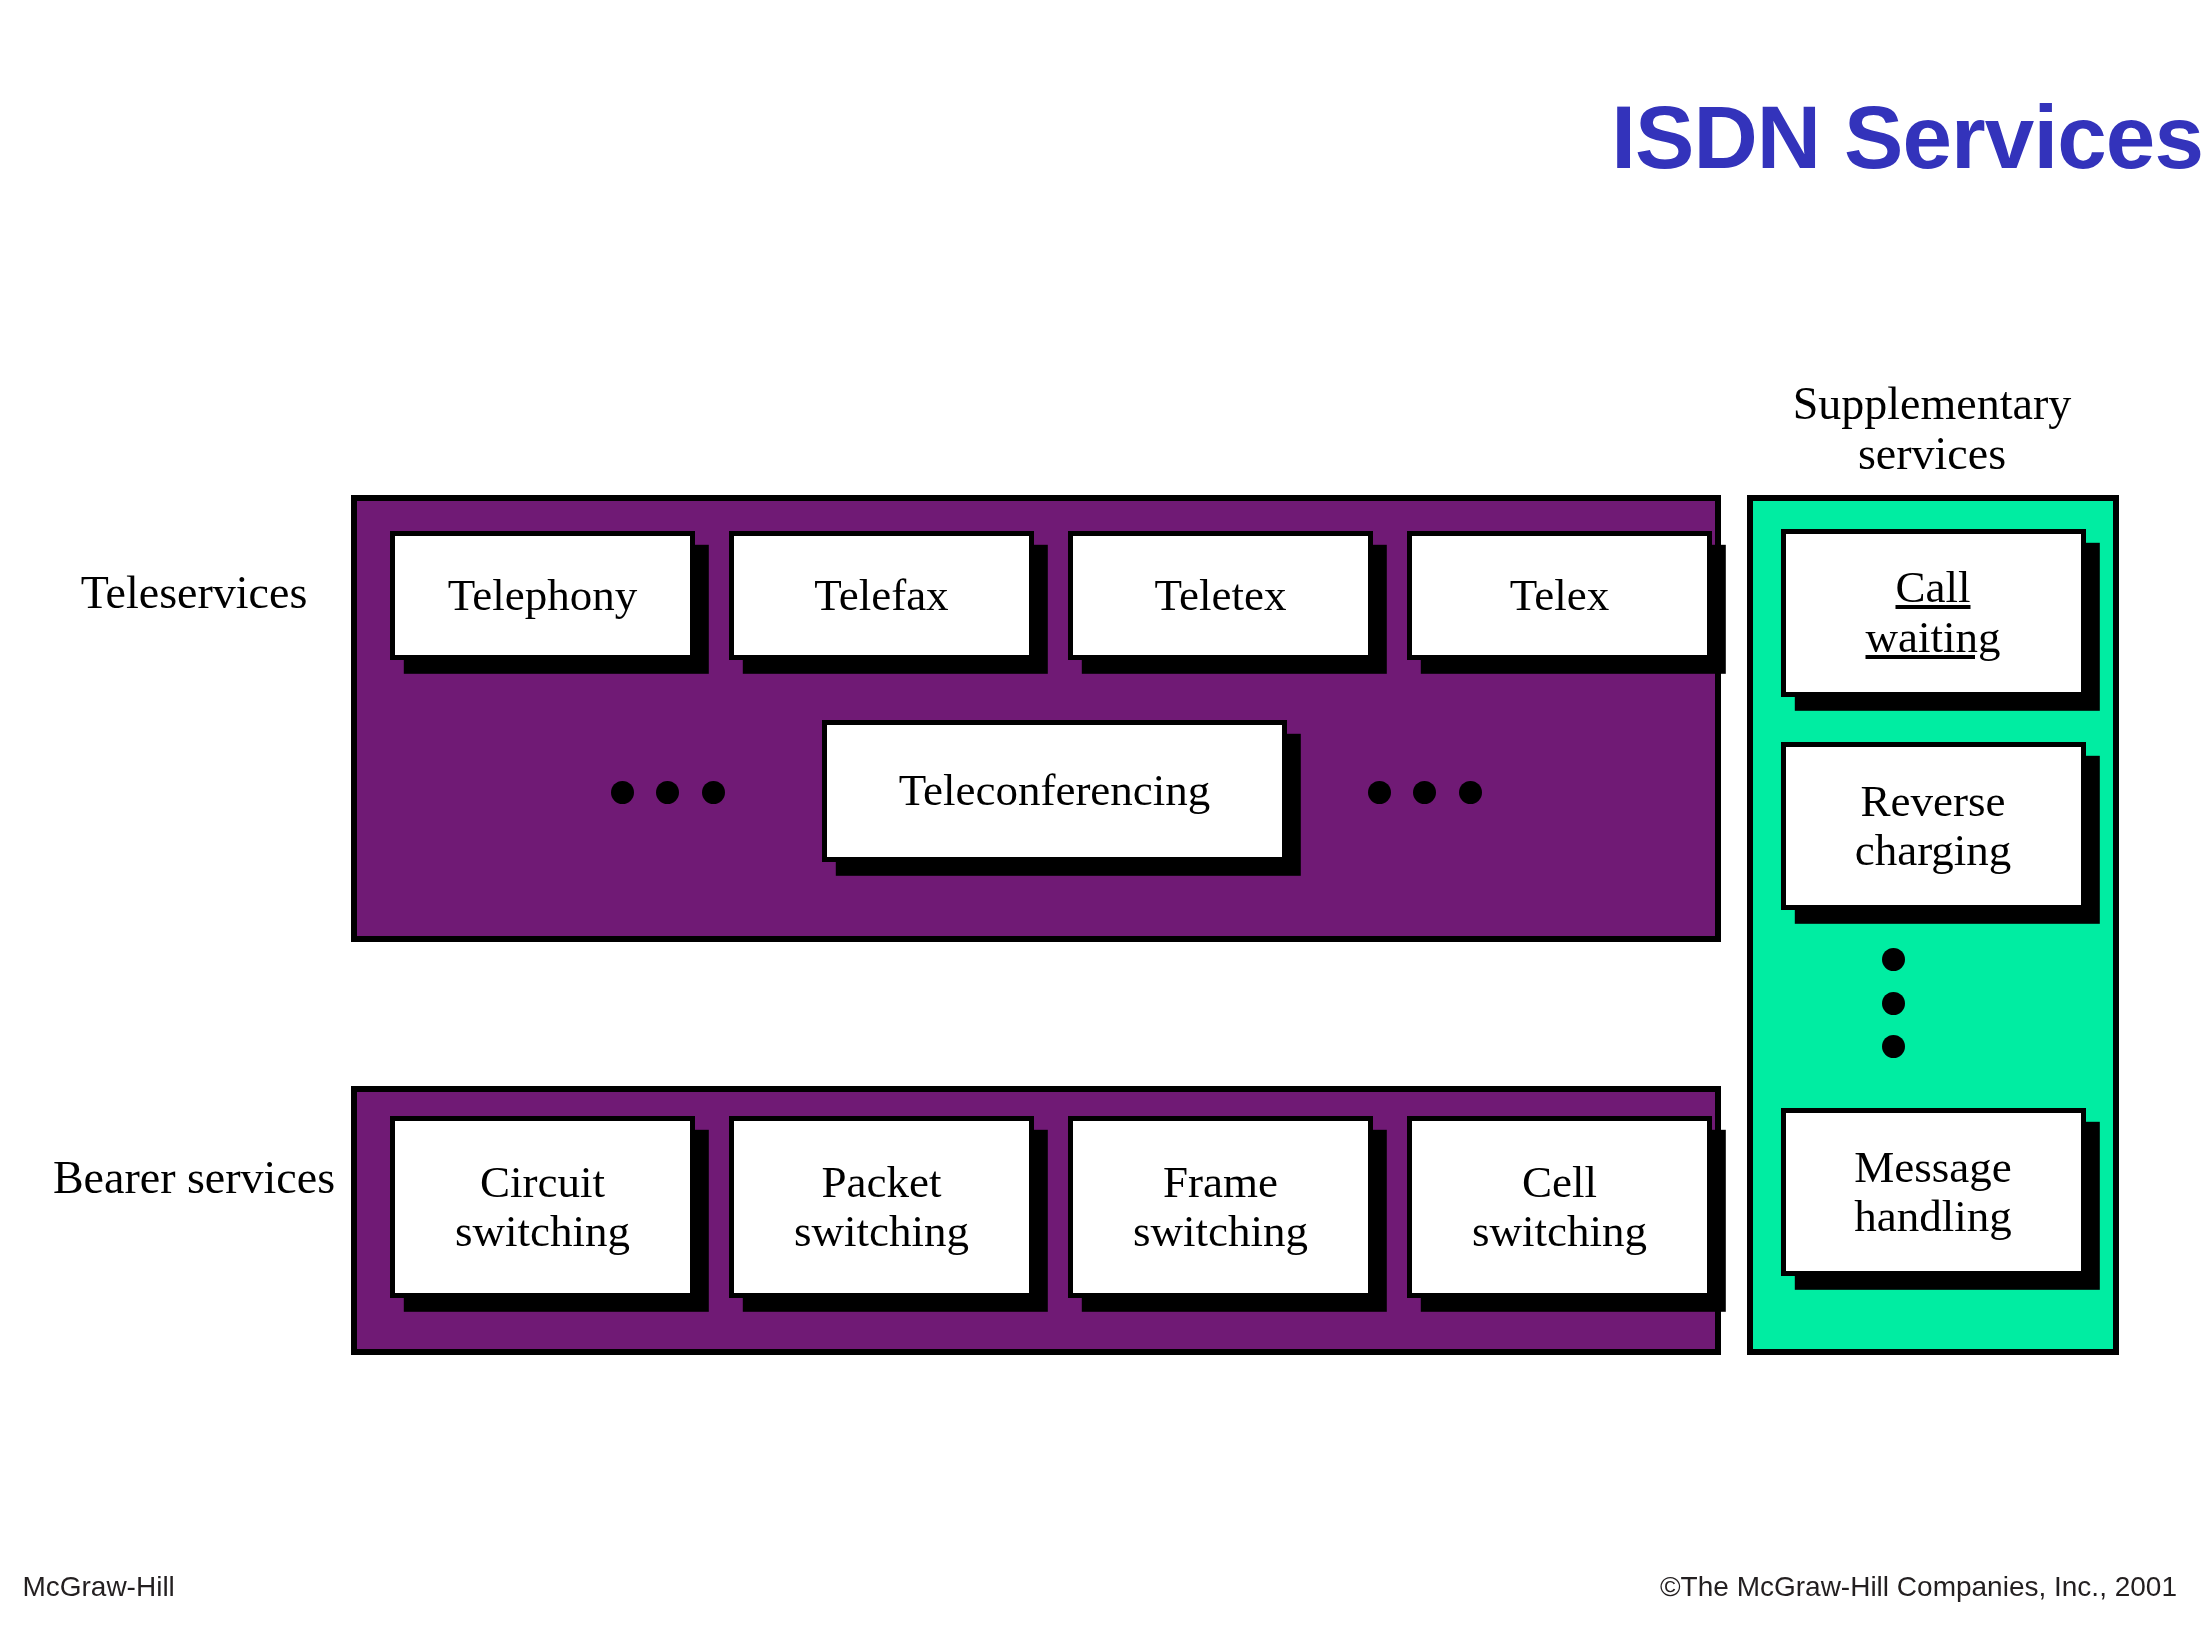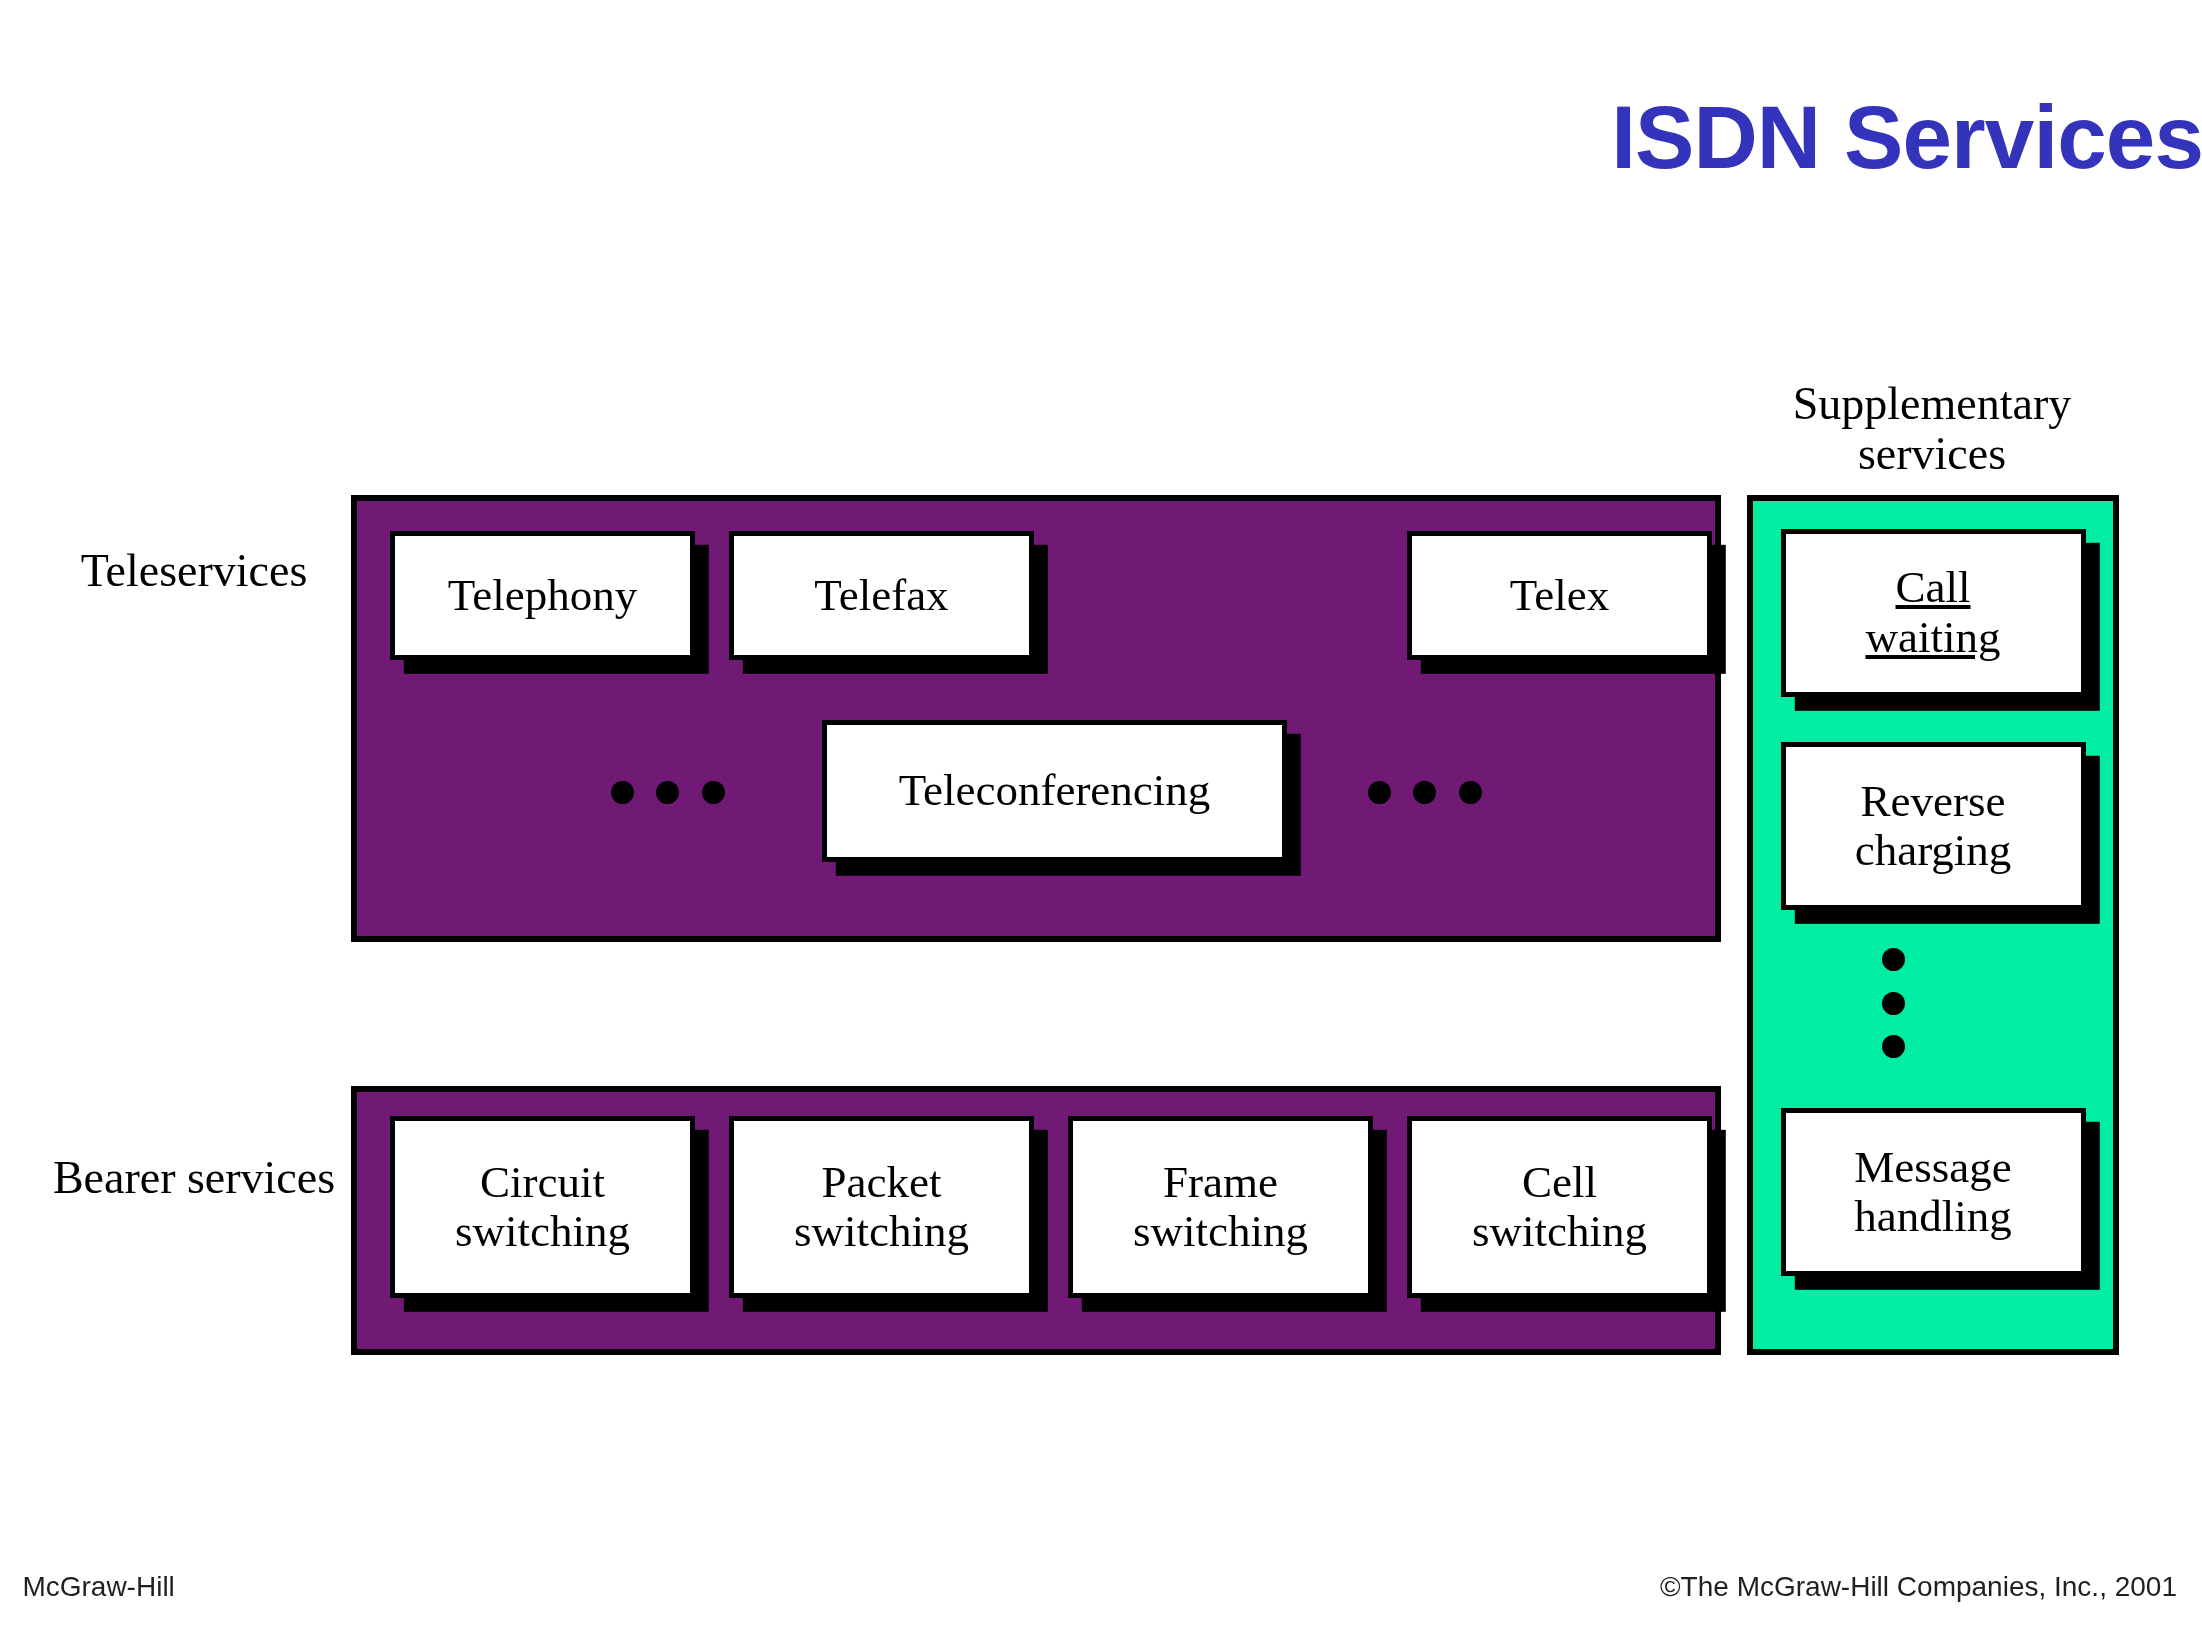--- a/index.html
+++ b/index.html
@@ -110,7 +110,7 @@
 <div class="row-label" id="supp-heading" style="left:1747px; top:379px; width:370px;">Supplementary
 services</div>
 
-<div class="row-label" style="left:52px; top:546px; width:284px;">Teleservices</div>
+<div class="row-label" style="left:52px; top:568px; width:284px;">Teleservices</div>
 
 <div class="panel panel-yellow" id="teleservices-panel" style="left:351px; top:495px; width:1370px; height:447px;">
 

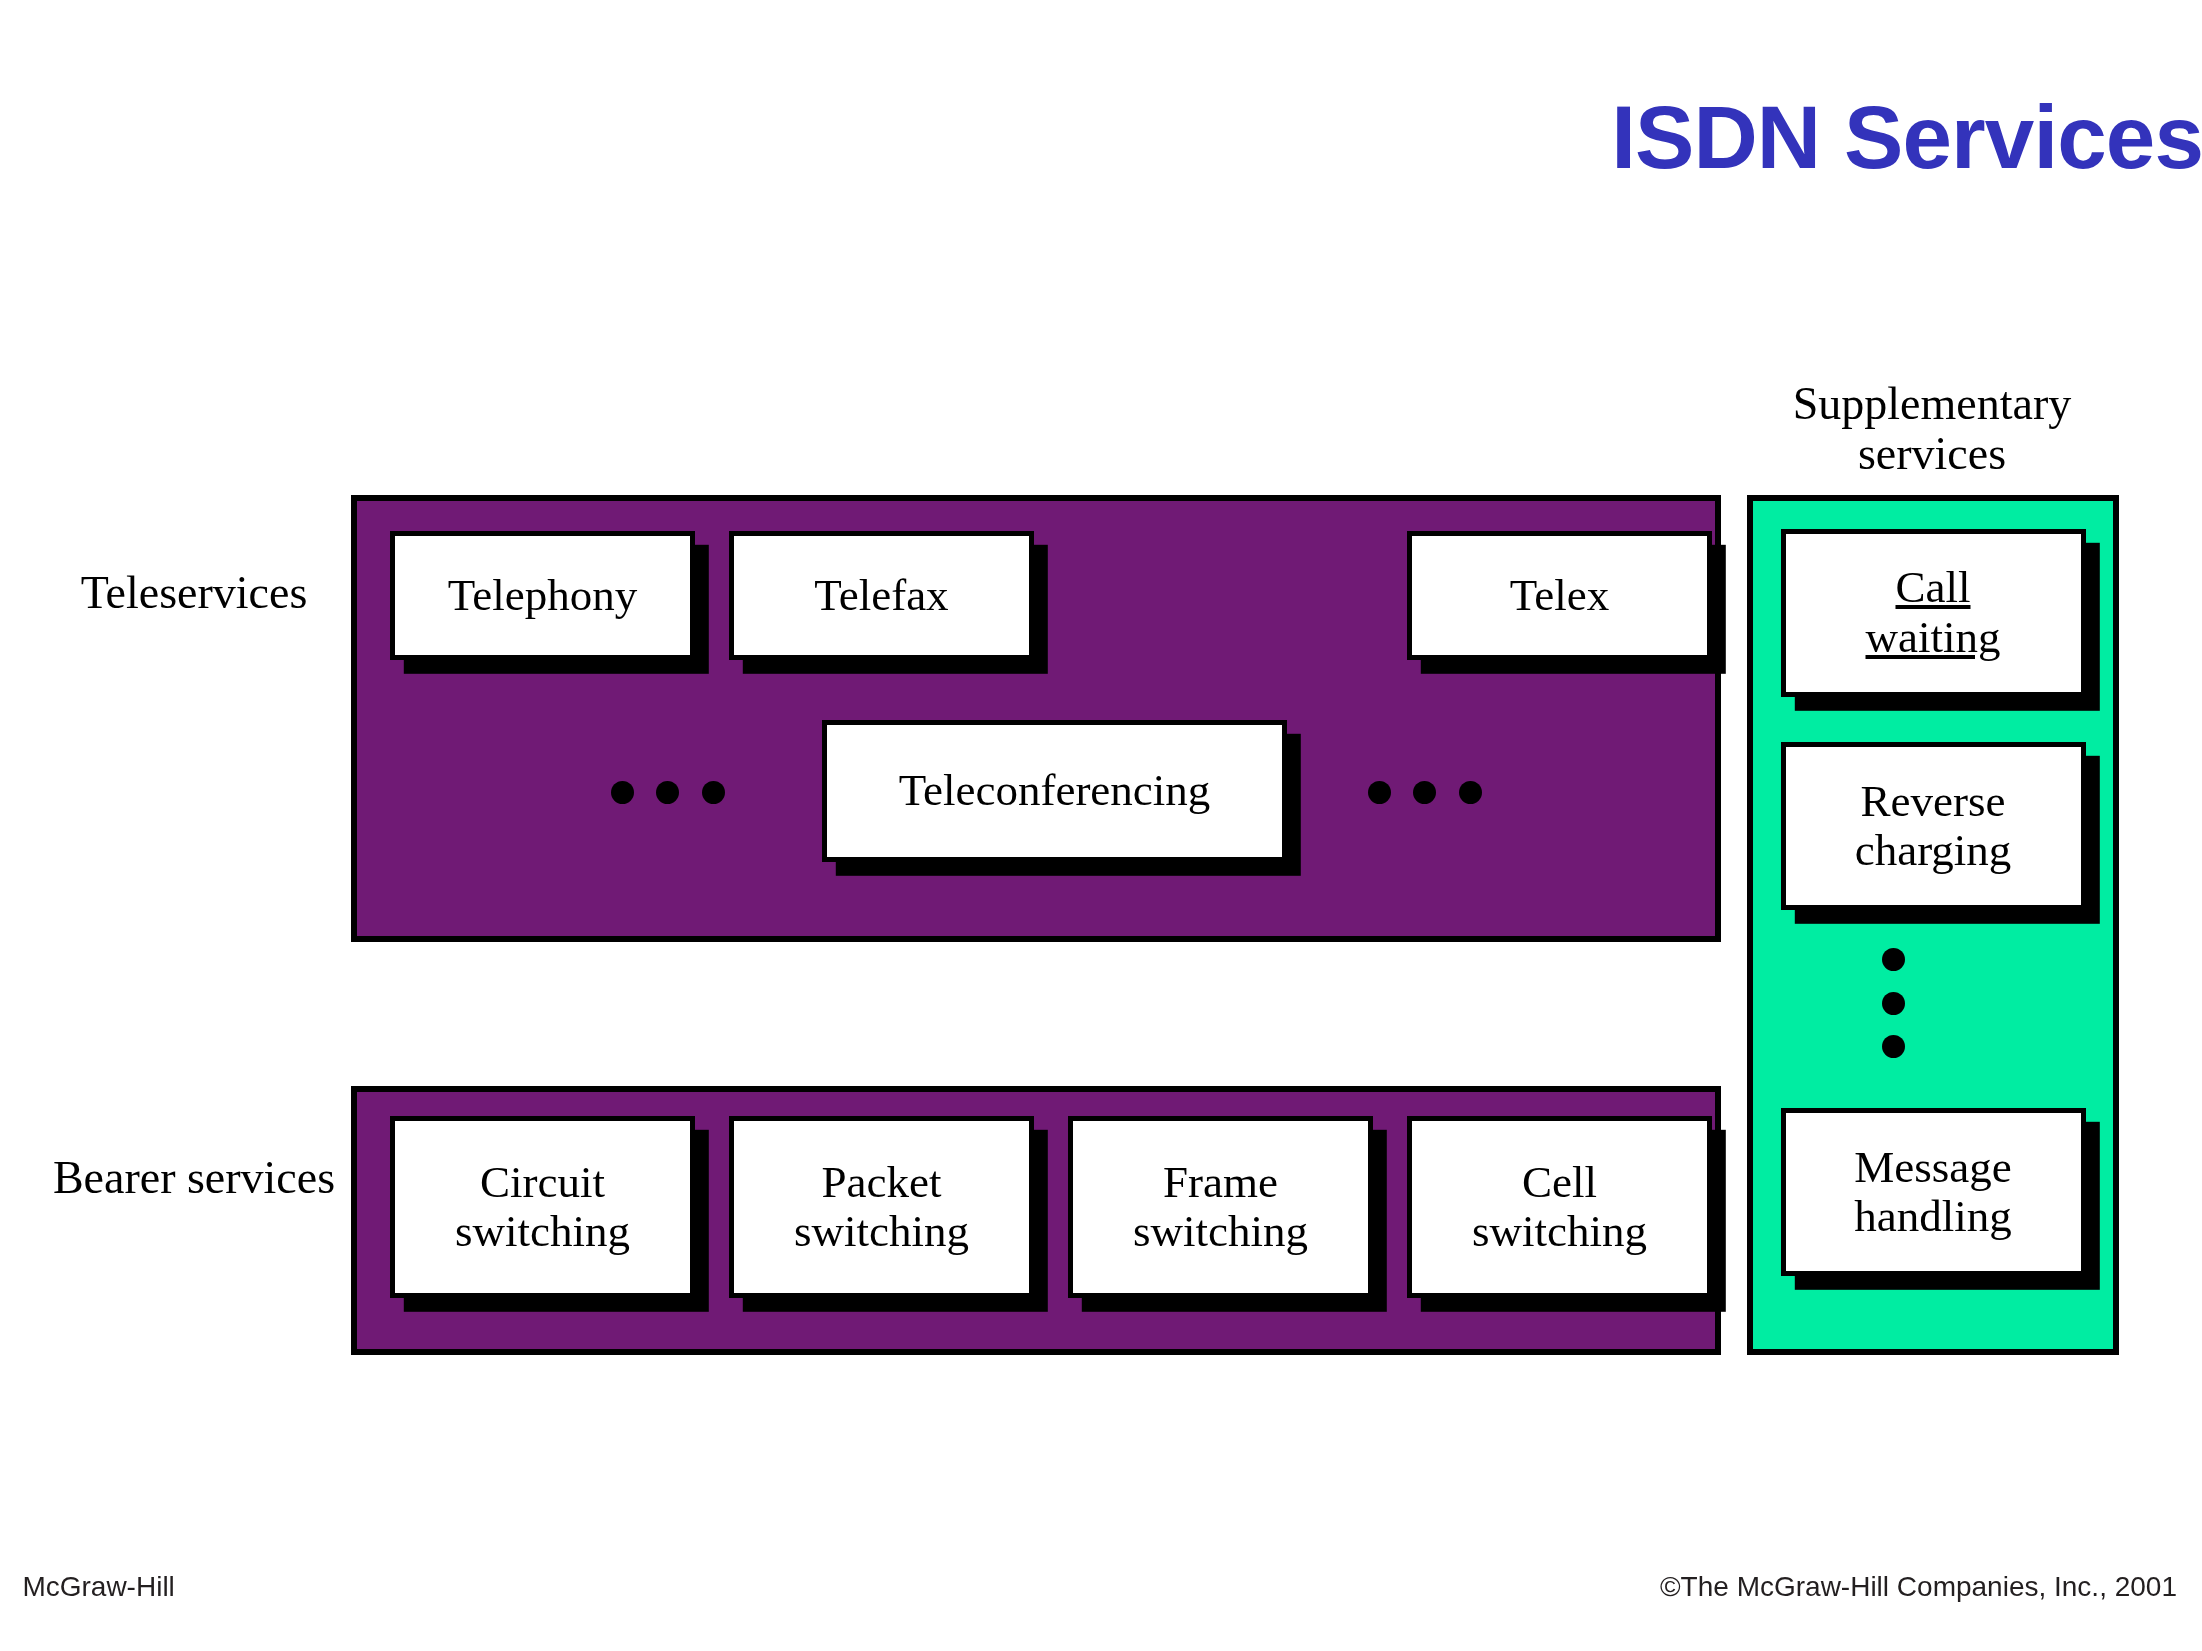--- a/index.html
+++ b/index.html
@@ -122,6 +122,9 @@
     <span class="svc-label">Telefax</span>
   </div>
 
+  <div class="svc-box" style="left:711px; top:30px; width:305px; height:129px;">
+    <span class="svc-label">Teletex</span>
+  </div>
 
   <div class="svc-box" style="left:1050px; top:30px; width:305px; height:129px;">
     <span class="svc-label">Telex</span>

